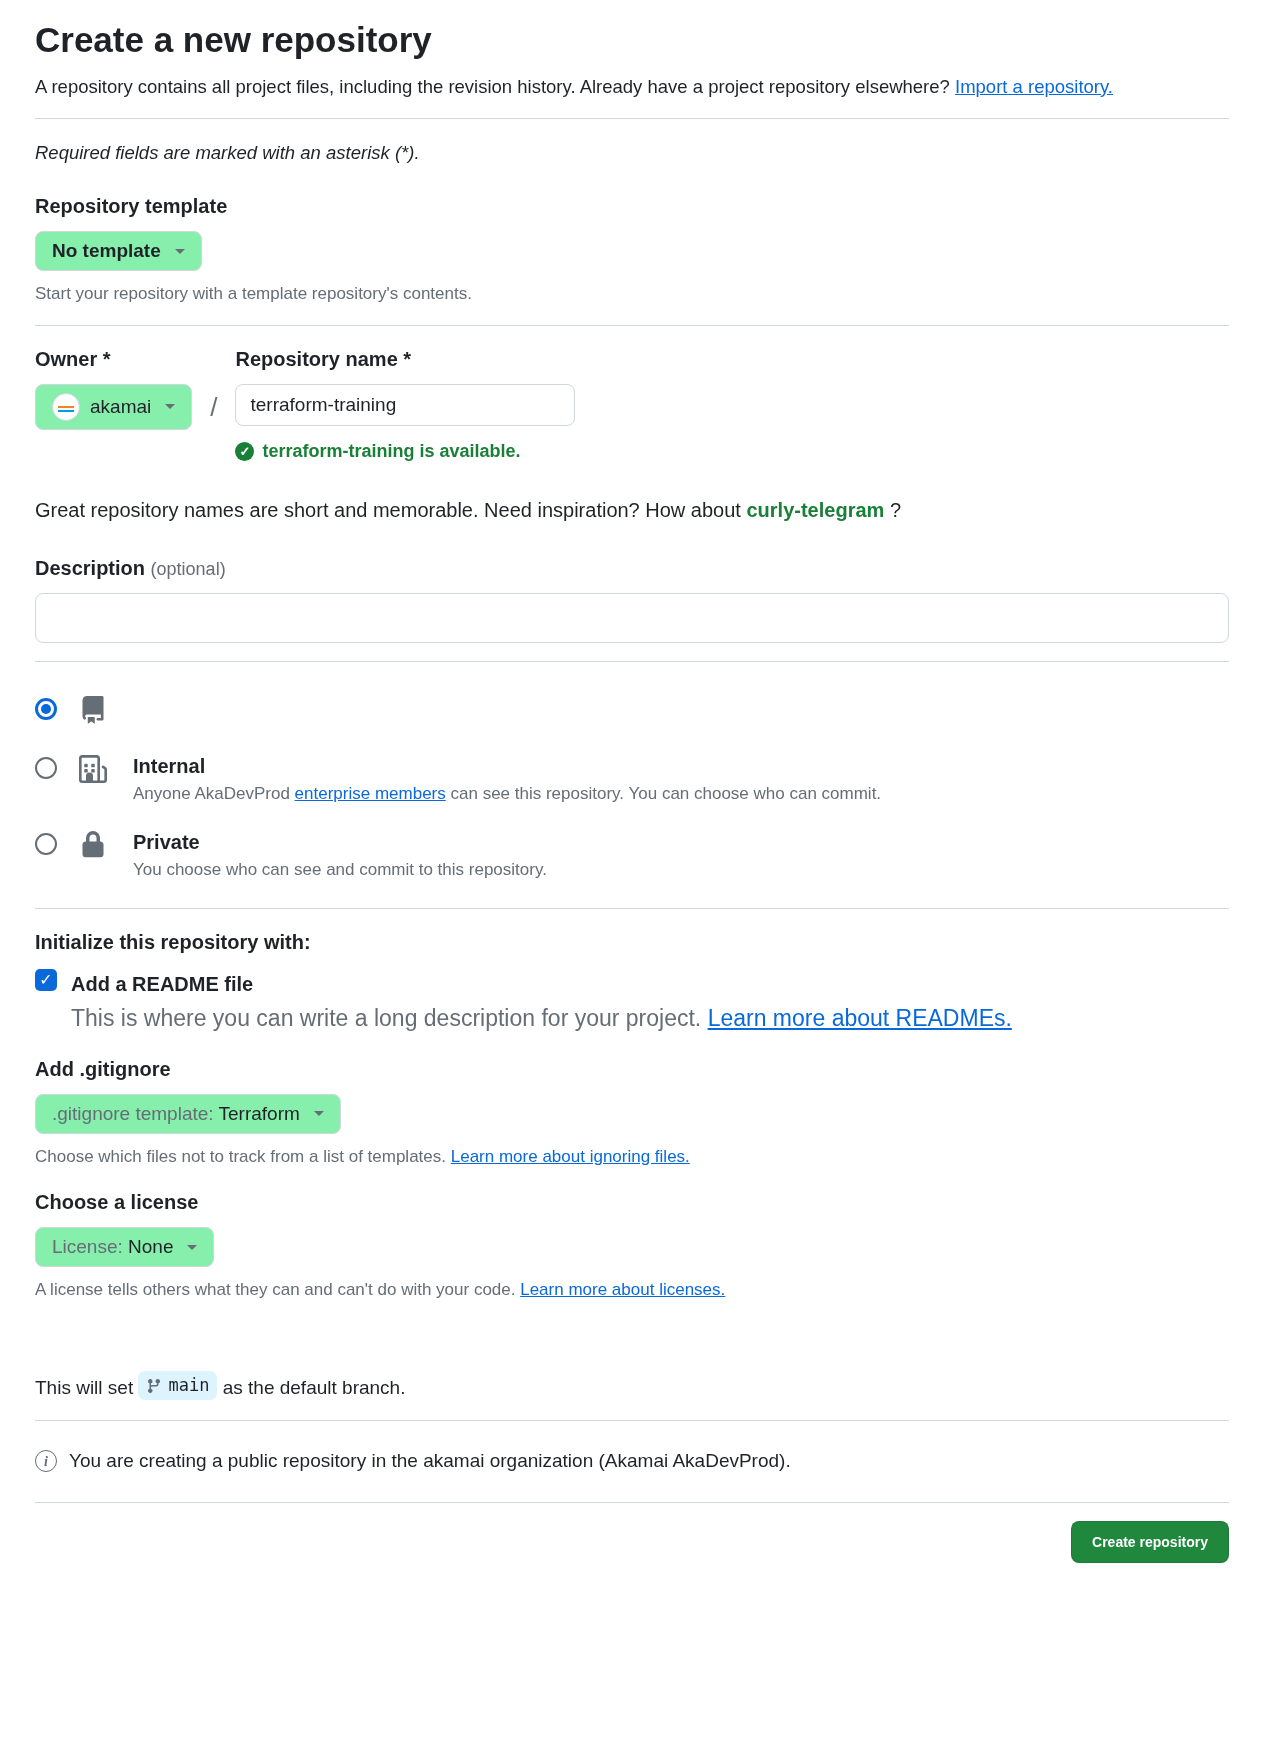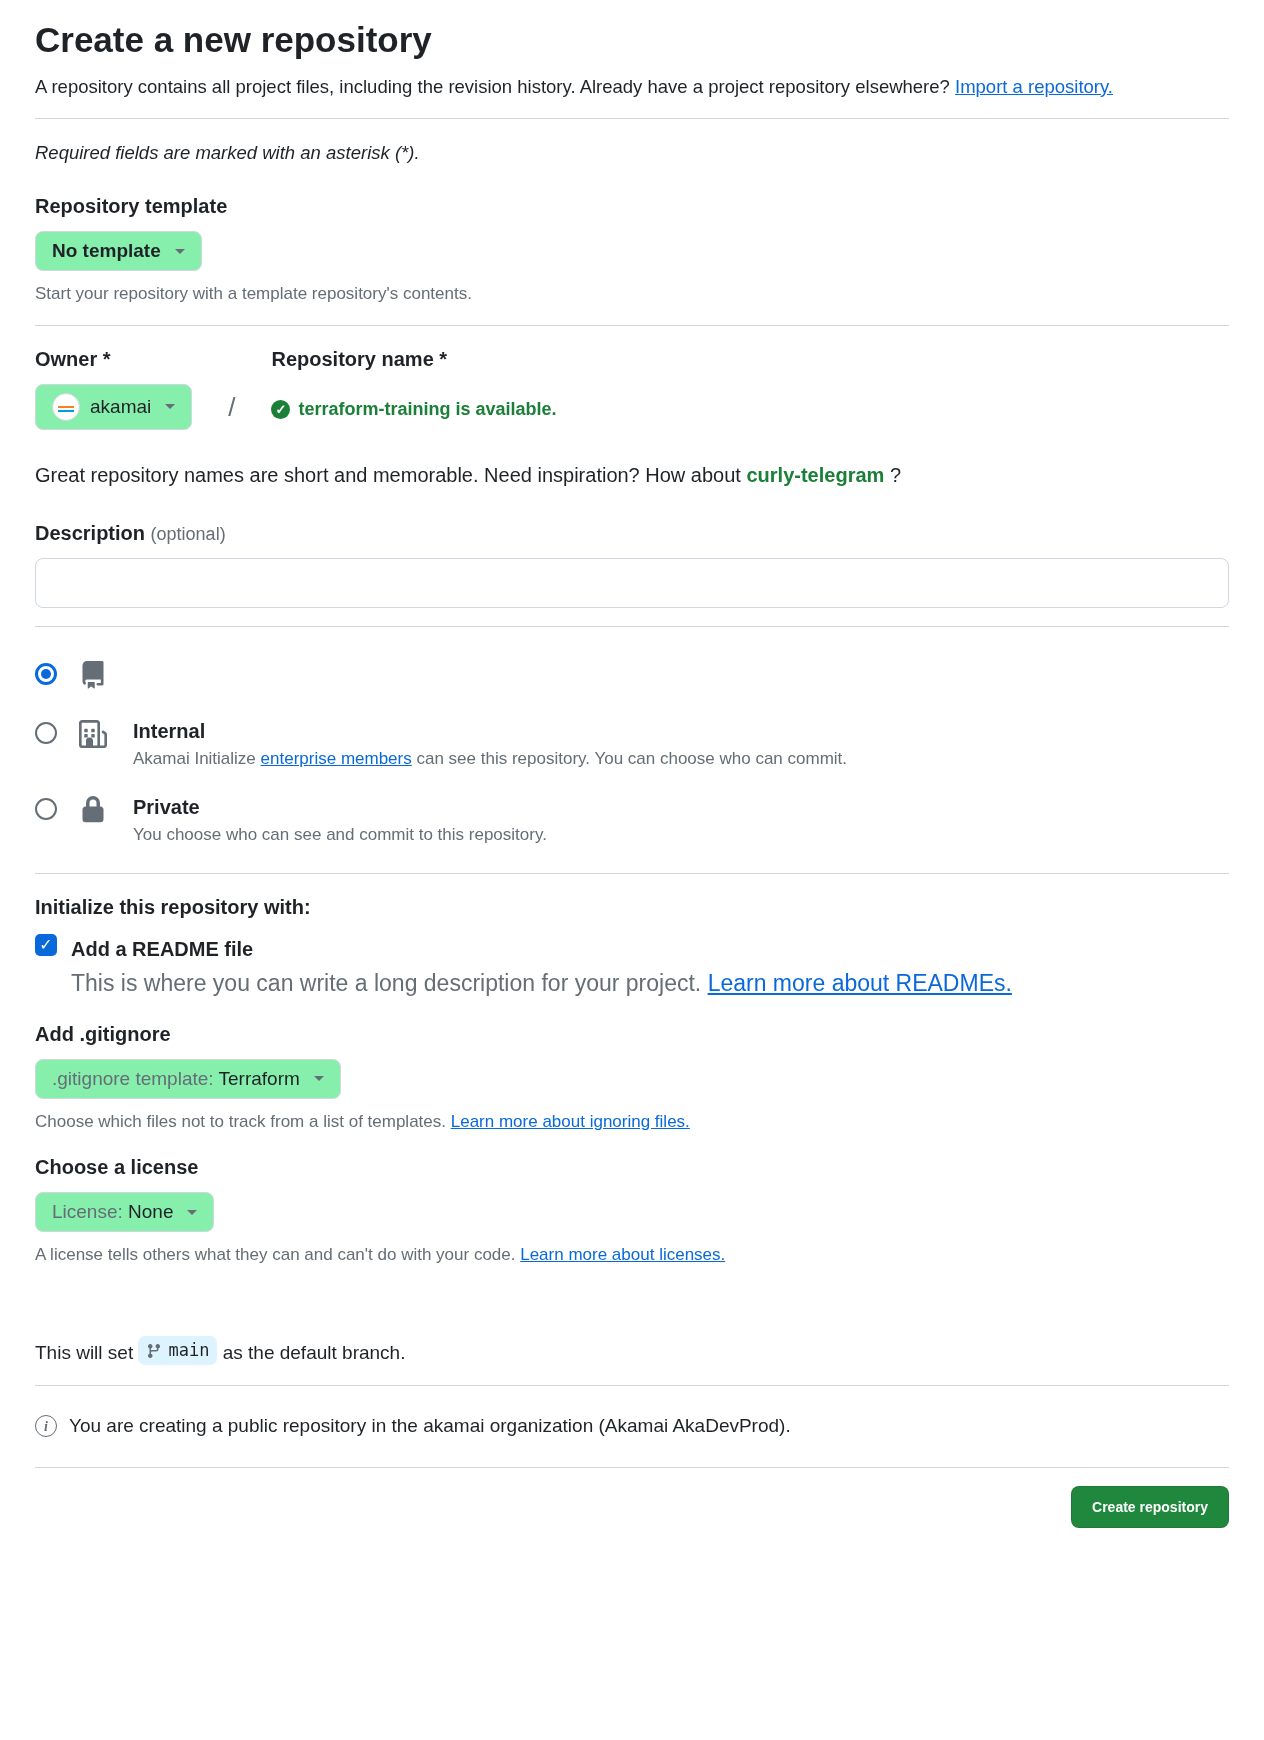--- a/index.html
+++ b/index.html
@@ -42,7 +42,7 @@
 
   .hint { color: #656d76; font-size: 17px; margin-top: 10px; }
 
-  .owner-row { display: flex; align-items: flex-start; gap: 36px; margin-top: 10px; flex-wrap: wrap; }
+  .owner-row { display: flex; align-items: flex-start; gap: 18px; margin-top: 10px; flex-wrap: wrap; }
   .owner-col, .name-col { display: flex; flex-direction: column; }
   .slash { font-size: 26px; color: #656d76; margin-top: 44px; }
   .field-label { font-weight: 600; font-size: 20px; margin-bottom: 10px; }

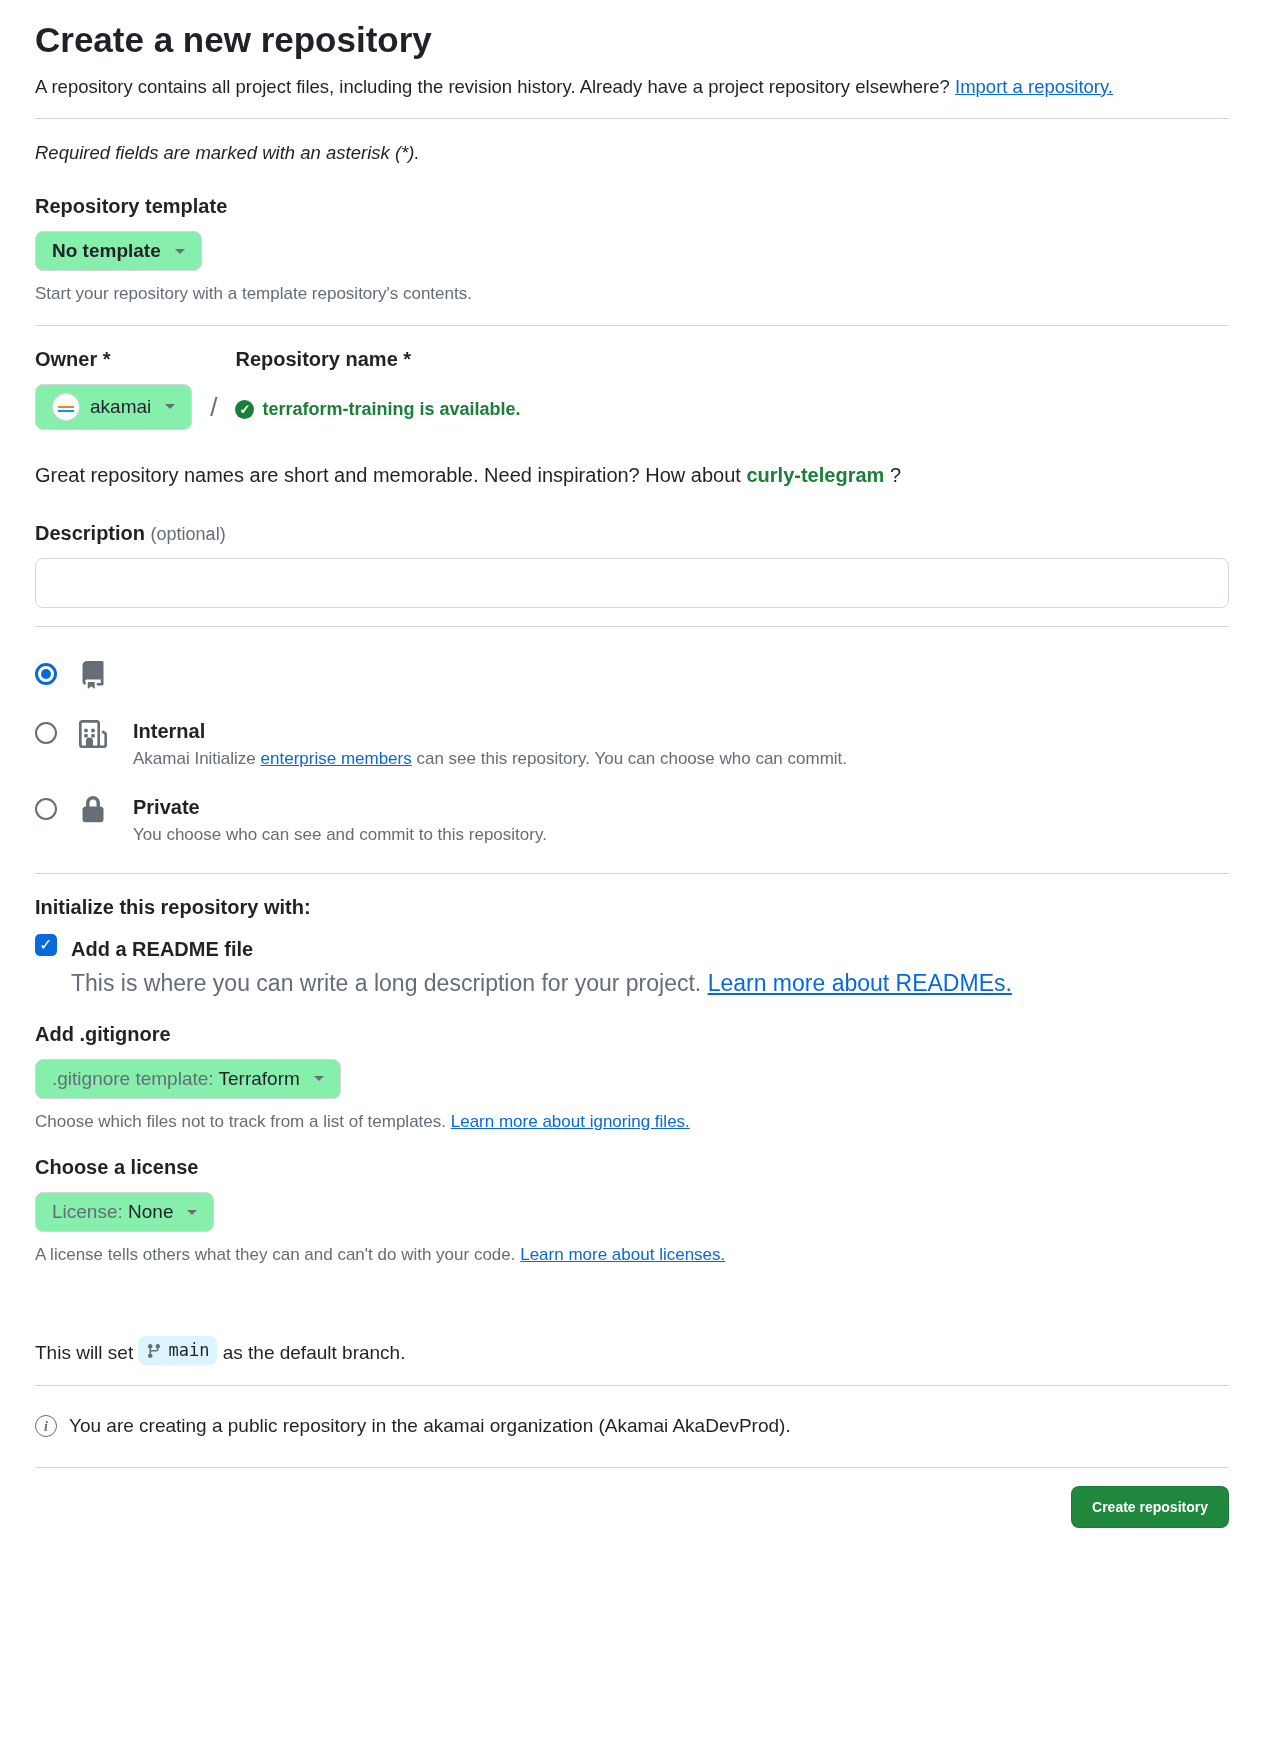--- a/index.html
+++ b/index.html
@@ -174,6 +174,7 @@
   <div class="slash">/</div>
   <div class="name-col">
     <div class="field-label">Repository name *</div>
+    <input type="text" class="text-input name-input" value="terraform-training" style="">
     <div class="avail-row">
       <span class="check-circle">✓</span>
       <span>terraform-training is available.</span>

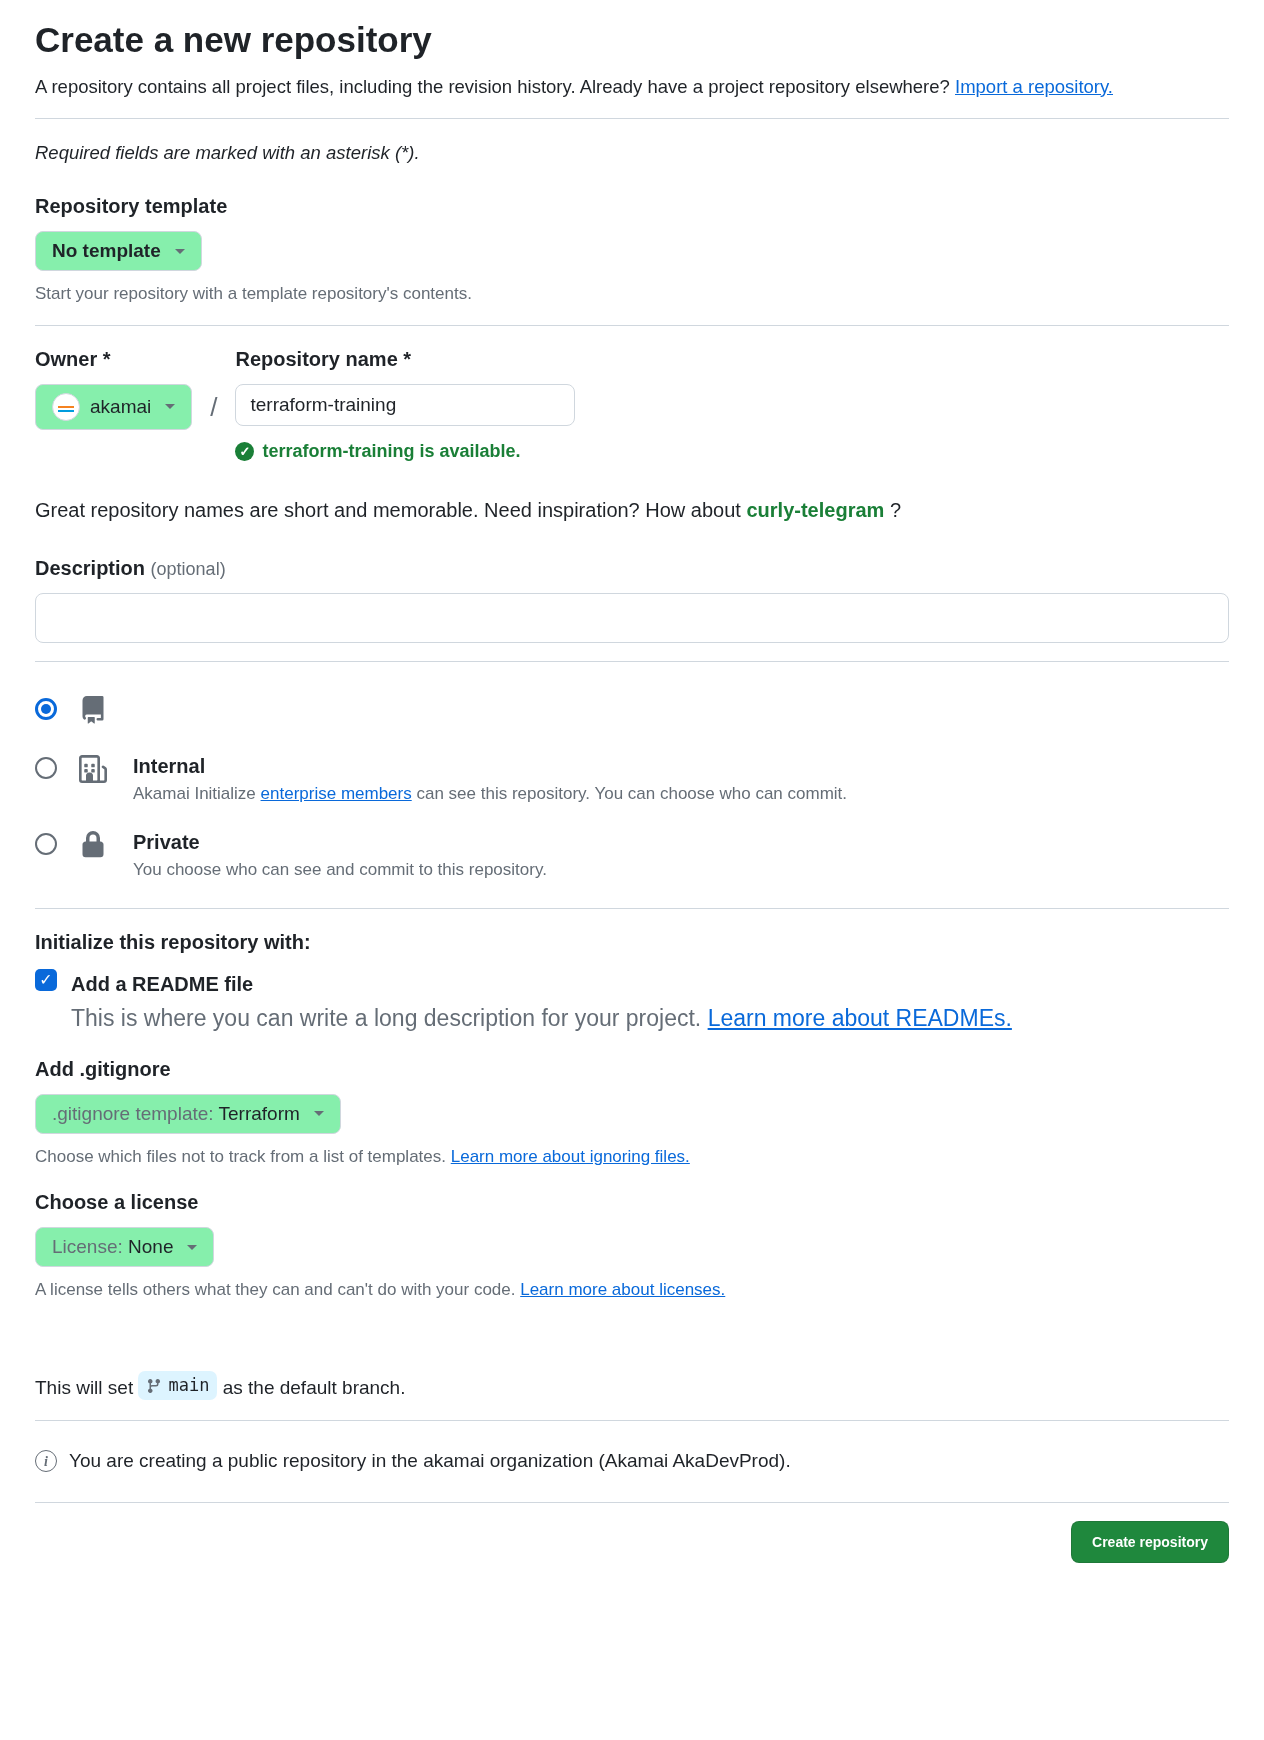--- a/index.html
+++ b/index.html
@@ -218,7 +218,7 @@
   <div>
     <div class="vis-title">Internal</div>
     <div class="vis-desc">
-      <span>Akamai Initialize </span><a class="link">enterprise members</a><span> can see this repository. You can choose who can commit.</span>
+      <span>Anyone AkaDevProd </span><a class="link">enterprise members</a><span> can see this repository. You can choose who can commit.</span>
     </div>
   </div>
 </div>

